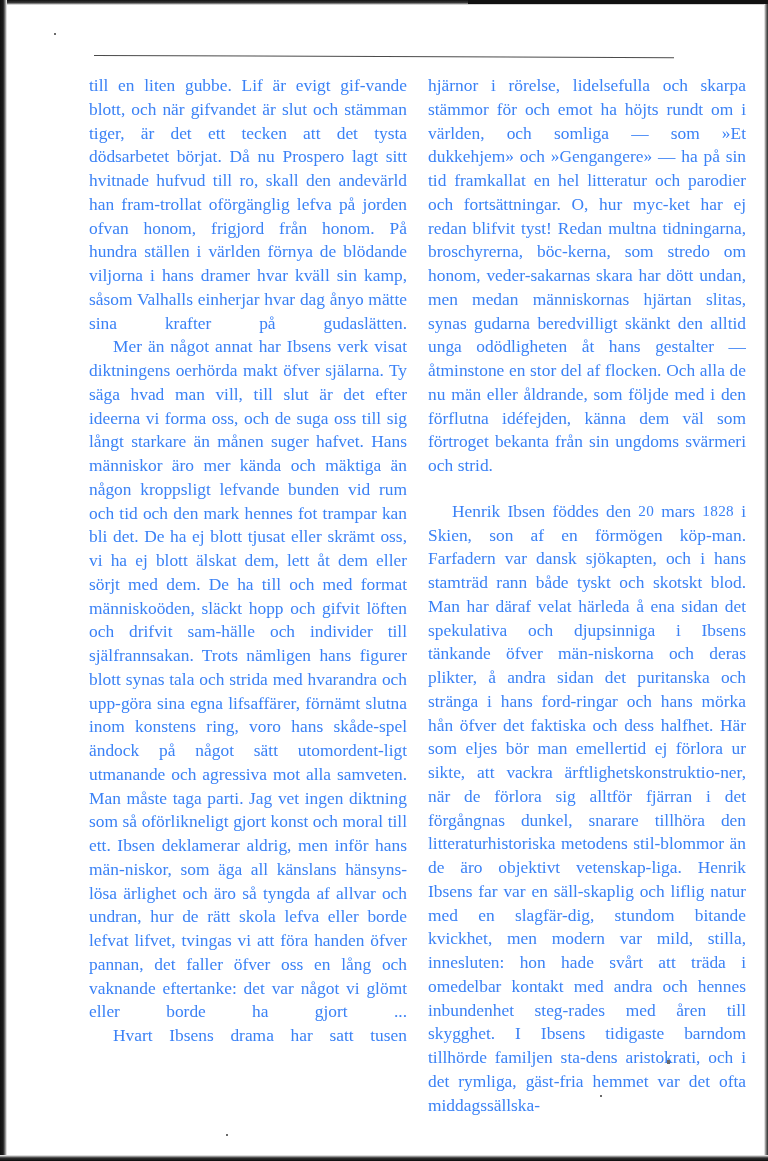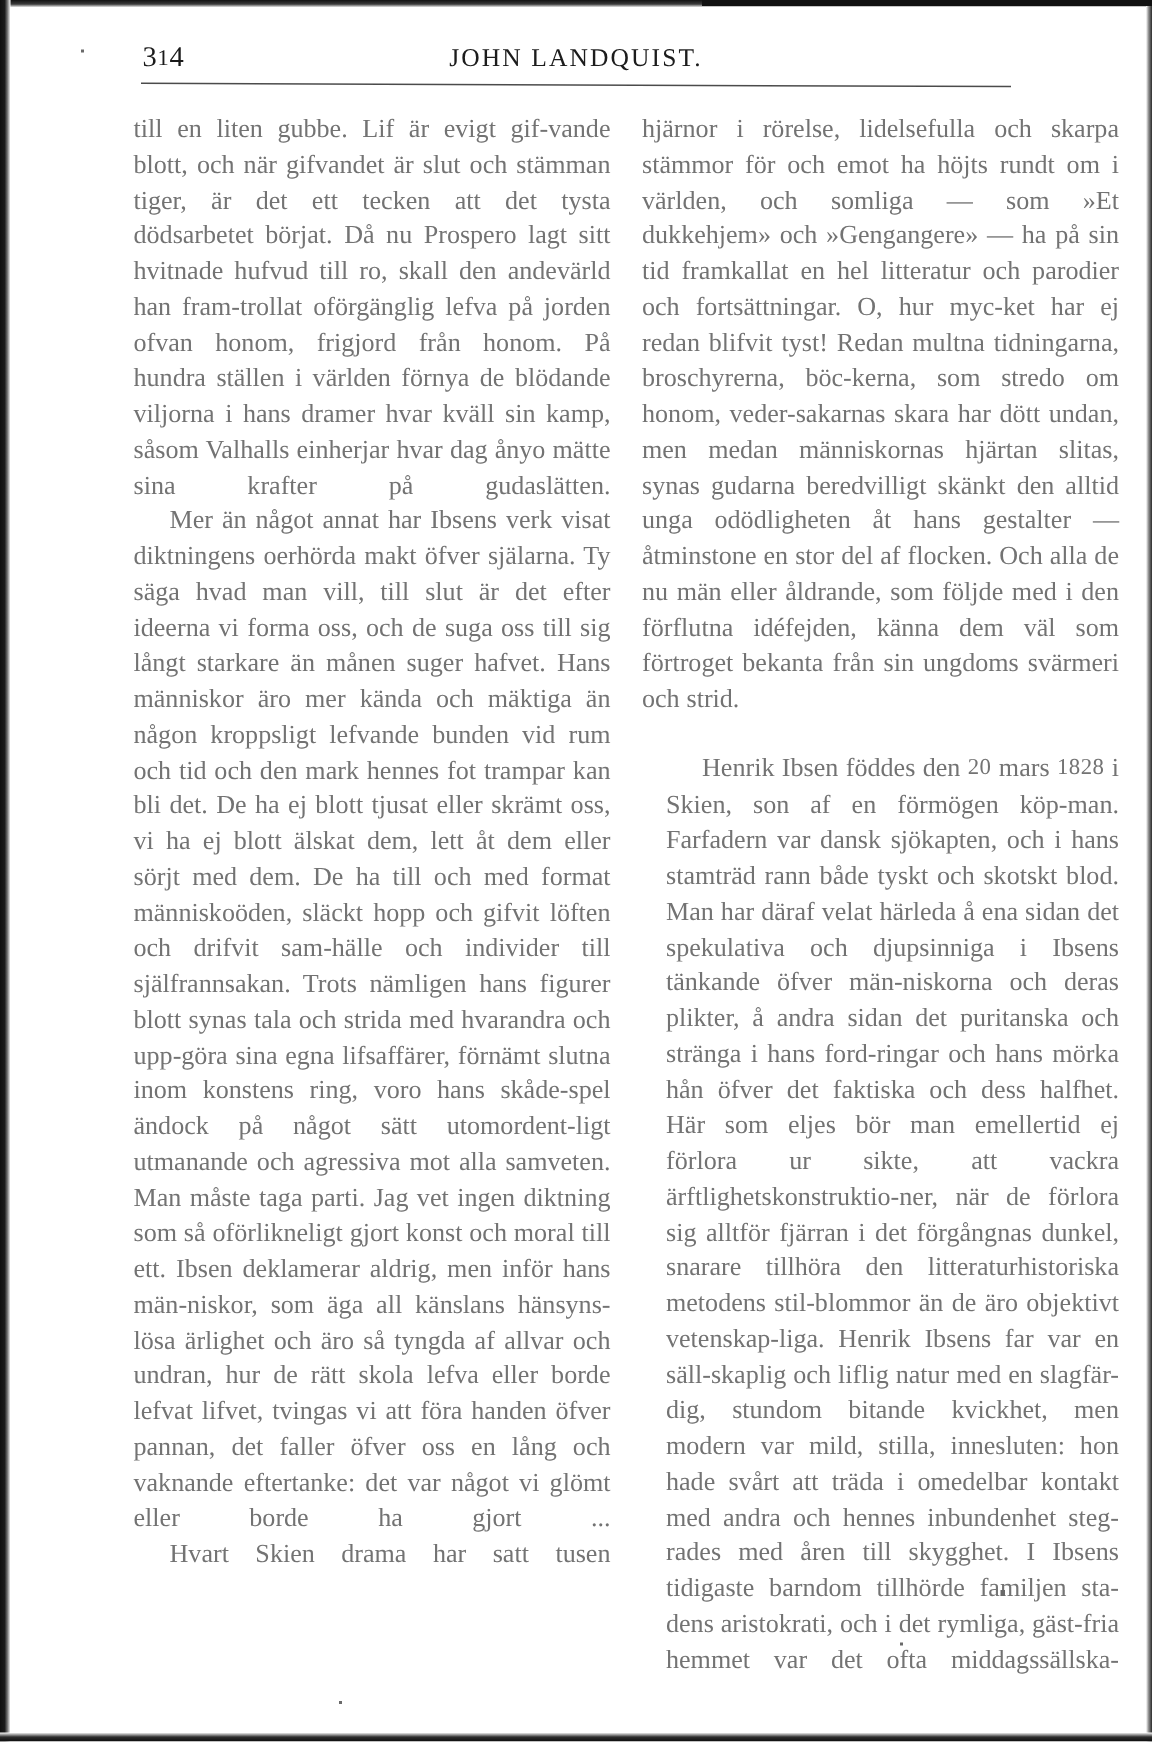--- a/index.html
+++ b/index.html
@@ -158,10 +158,6 @@
 
 <div class="page">
 
-  <div class="running-head">
-    <div class="folio"><span>3</span><span class="osf-one">1</span><span>4</span></div>
-    <div class="head-title">JOHN LANDQUIST.</div>
-  </div>
   <div class="head-rule"></div>
 
   <div class="columns">

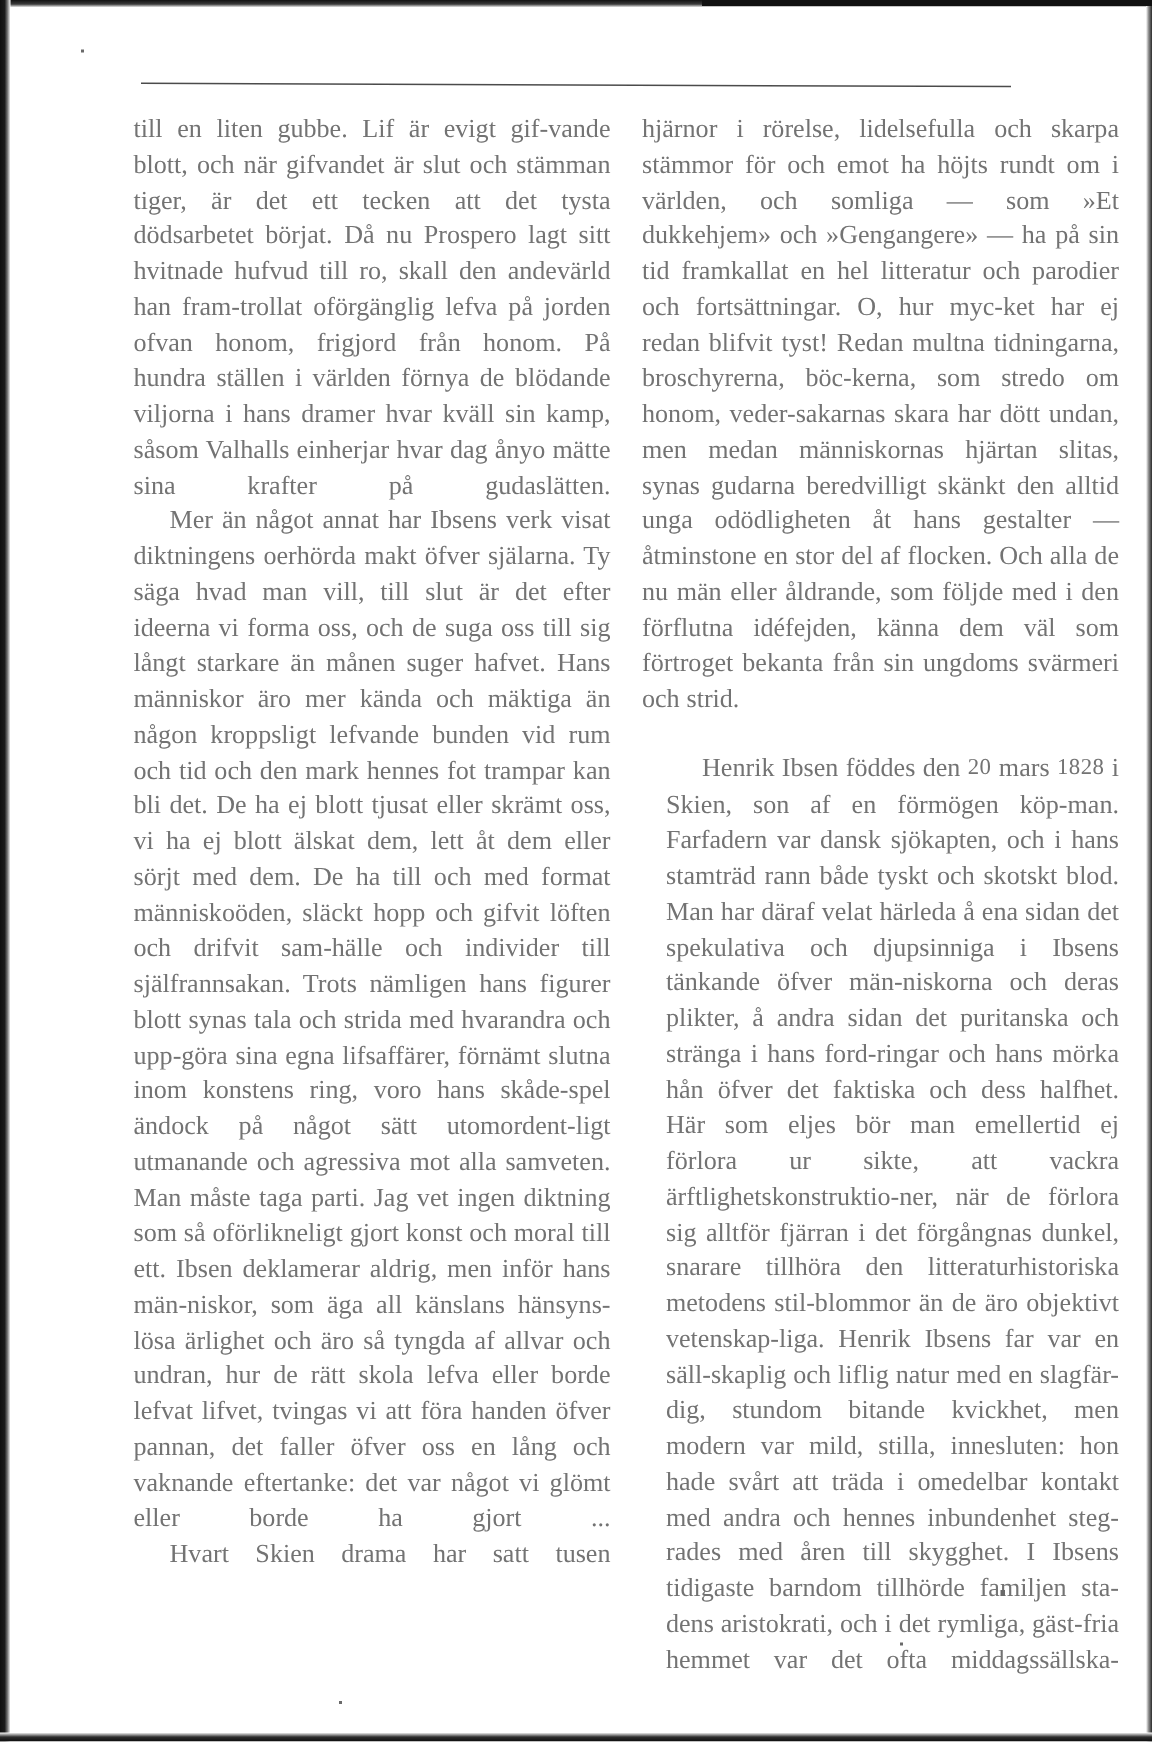--- a/index.html
+++ b/index.html
@@ -131,7 +131,7 @@
     text-align-last: left;
     font-size: 17.4px;
     line-height: 23.75px;
-    color: #737373;
+    color: #3b82f6;
     word-spacing: 0.2px;
     hyphens: manual;
   }

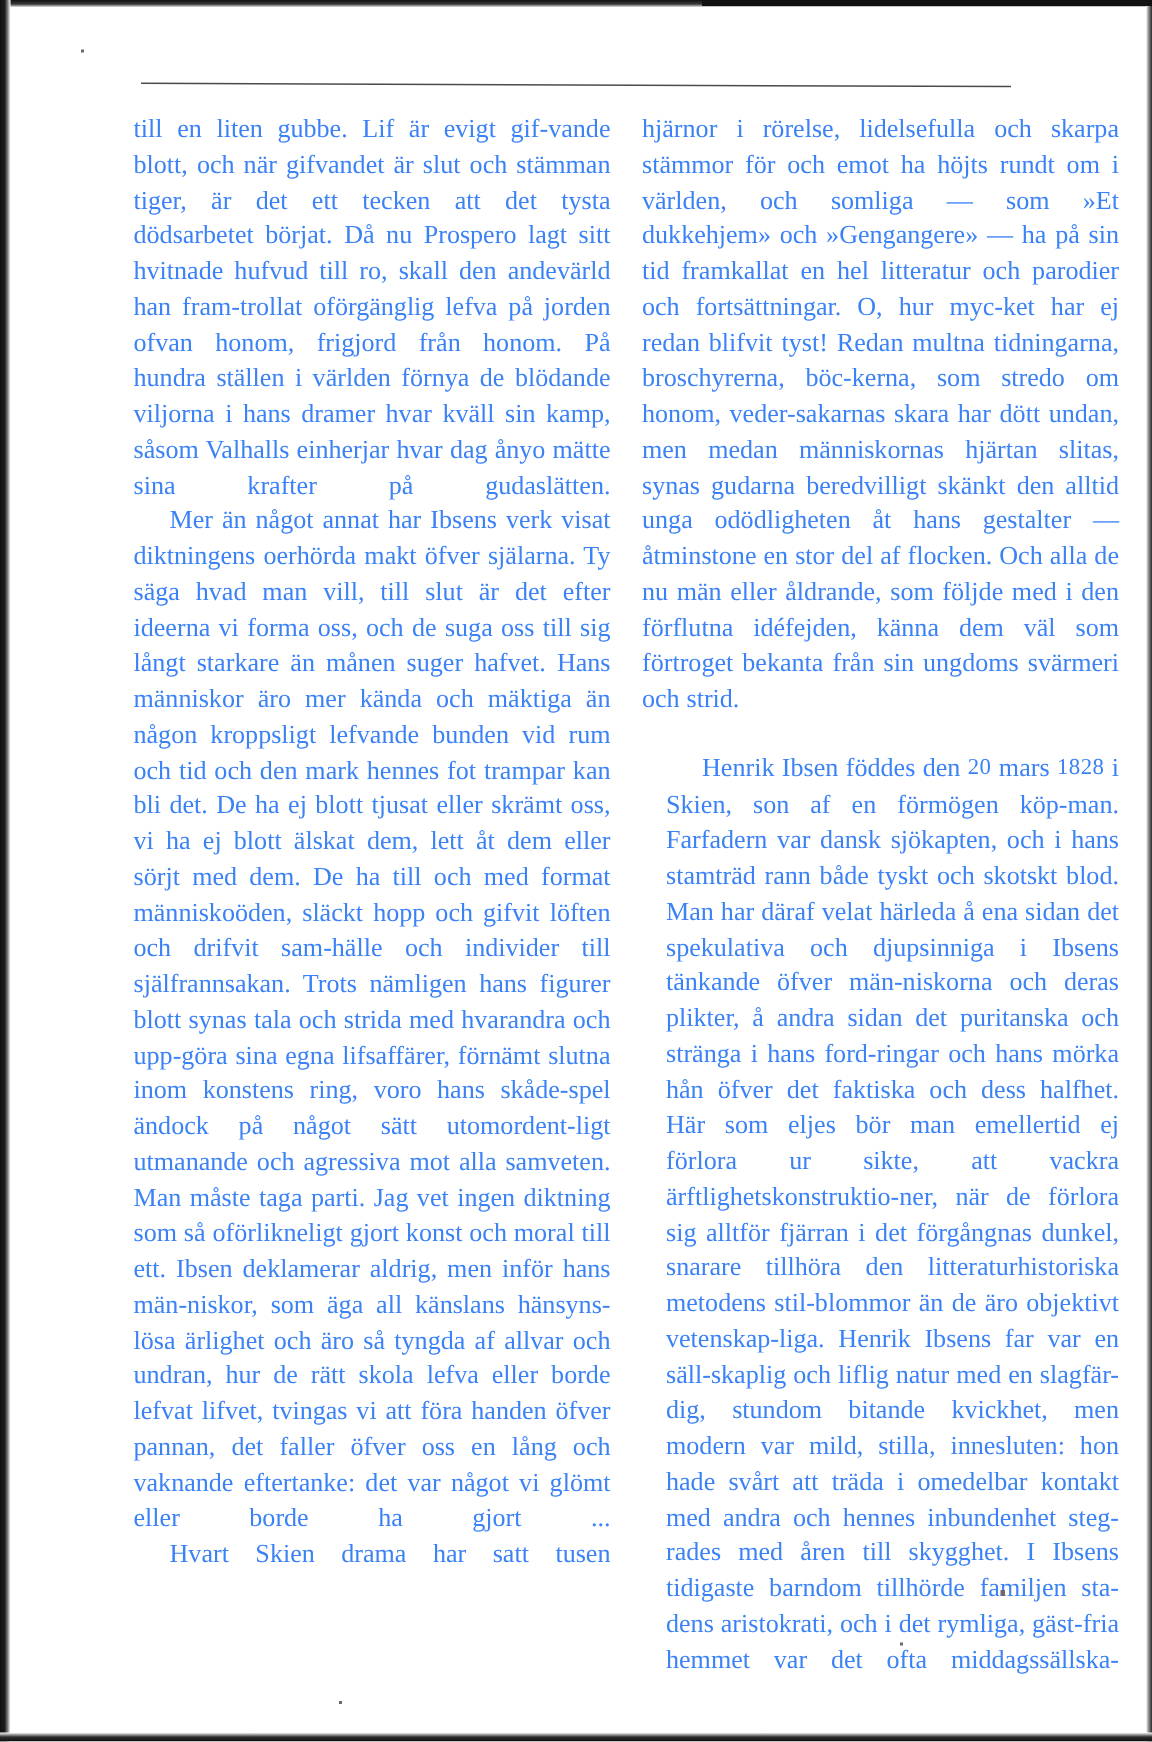--- a/index.html
+++ b/index.html
@@ -140,7 +140,6 @@
   }
   .col p.gap-before {
     margin-top: 22px;
-    margin-left: 16px;
   }
   
   .col p.runs-on {

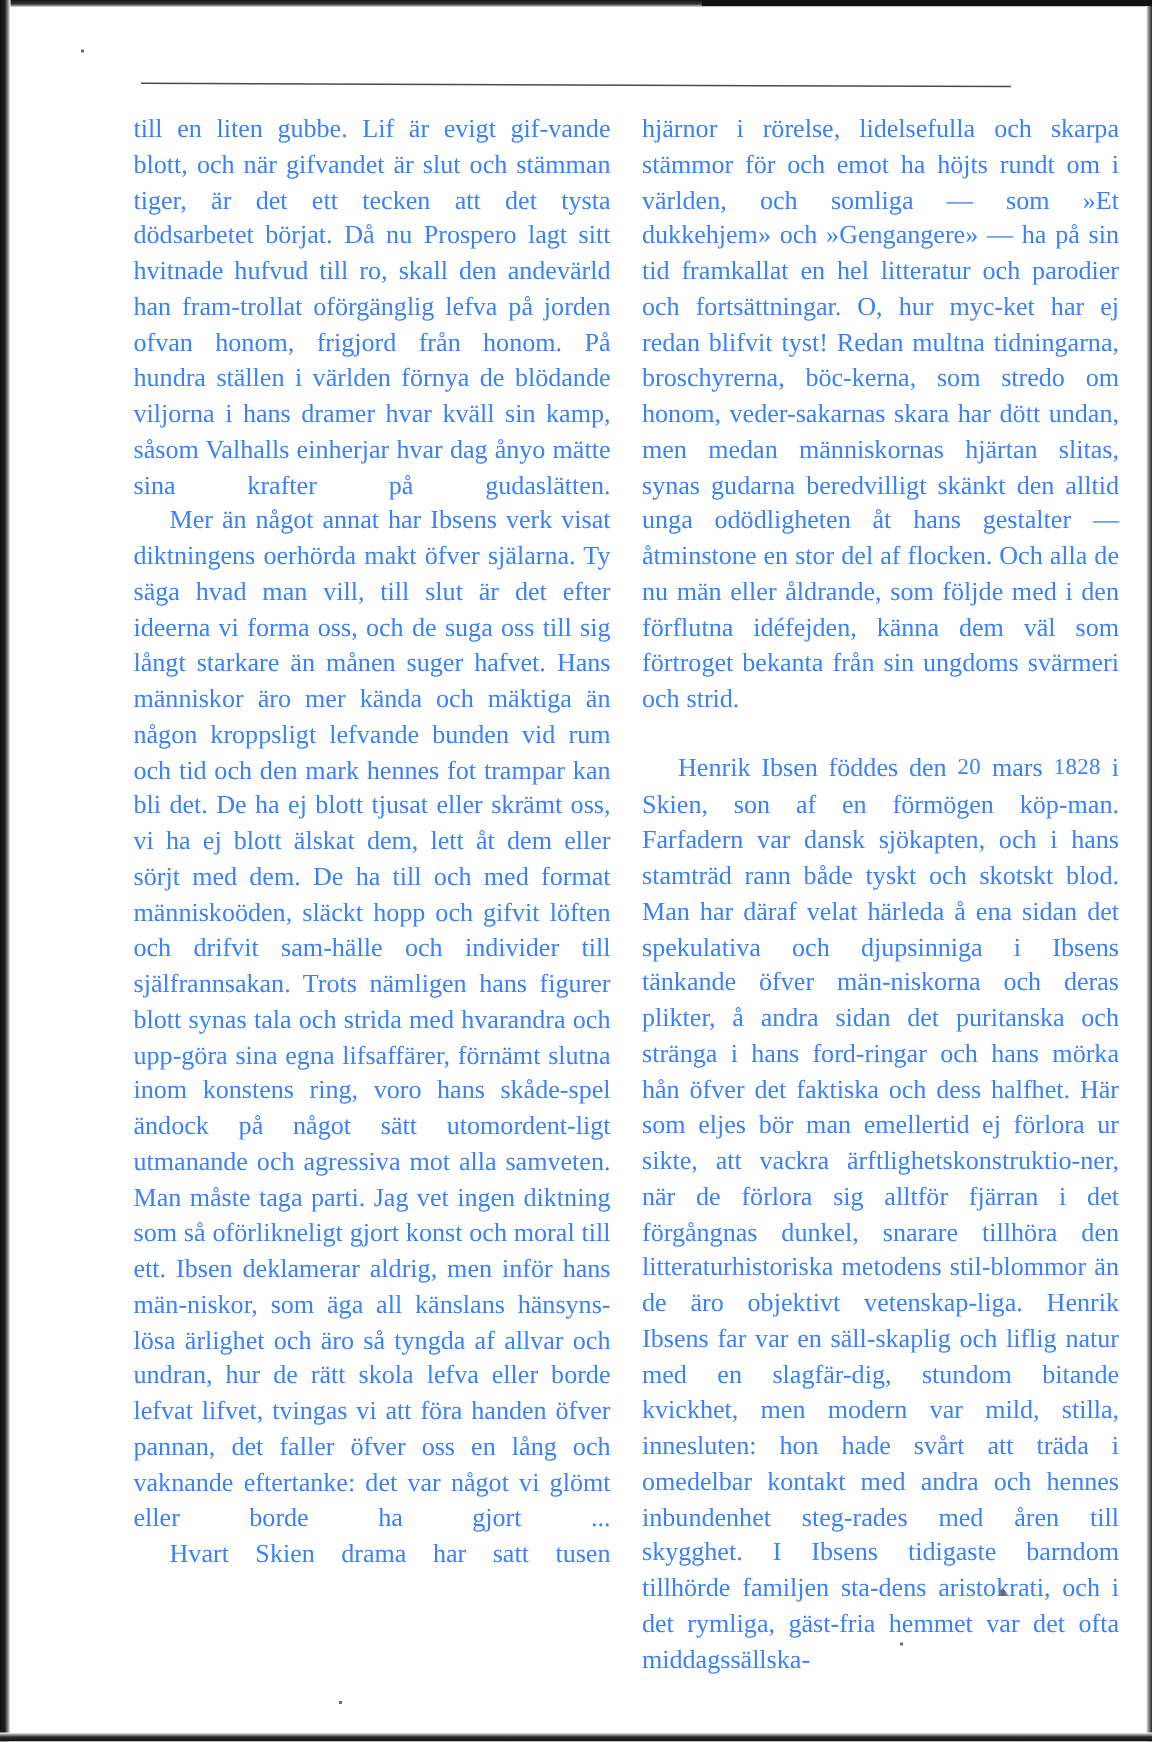--- a/index.html
+++ b/index.html
@@ -163,7 +163,7 @@
     <div class="col col-left">
         <p class="runs-on">till en liten gubbe. Lif är evigt gif-vande blott, och när gifvandet är slut och stämman tiger, är det ett tecken att det tysta dödsarbetet börjat. Då nu Prospero lagt sitt hvitnade hufvud till ro, skall den andevärld han fram-trollat oförgänglig lefva på jorden ofvan honom, frigjord från honom. På hundra ställen i världen förnya de blödande viljorna i hans dramer hvar kväll sin kamp, såsom Valhalls einherjar hvar dag ånyo mätte sina krafter på gudaslätten.</p>
         <p class="indent runs-on">Mer än något annat har Ibsens verk visat diktningens oerhörda makt öfver själarna. Ty säga hvad man vill, till slut är det efter ideerna vi forma oss, och de suga oss till sig långt starkare än månen suger hafvet. Hans människor äro mer kända och mäktiga än någon kroppsligt lefvande bunden vid rum och tid och den mark hennes fot trampar kan bli det. De ha ej blott tjusat eller skrämt oss, vi ha ej blott älskat dem, lett åt dem eller sörjt med dem. De ha till och med format människoöden, släckt hopp och gifvit löften och drifvit sam-hälle och individer till själfrannsakan. Trots nämligen hans figurer blott synas tala och strida med hvarandra och upp-göra sina egna lifsaffärer, förnämt slutna inom konstens ring, voro hans skåde-spel ändock på något sätt utomordent-ligt utmanande och agressiva mot alla samveten. Man måste taga parti. Jag vet ingen diktning som så oförlikneligt gjort konst och moral till ett. Ibsen deklamerar aldrig, men inför hans män-niskor, som äga all känslans hänsyns-lösa ärlighet och äro så tyngda af allvar och undran, hur de rätt skola lefva eller borde lefvat lifvet, tvingas vi att föra handen öfver pannan, det faller öfver oss en lång och vaknande eftertanke: det var något vi glömt eller borde ha gjort ...</p>
-        <p class="indent runs-on">Hvart Skien drama har satt tusen</p>
+        <p class="indent runs-on">Hvart Ibsens drama har satt tusen</p>
       </div>
     <div class="col col-right">
         <p>hjärnor i rörelse, lidelsefulla och skarpa stämmor för och emot ha höjts rundt om i världen, och somliga — som »Et dukkehjem» och »Gengangere» — ha på sin tid framkallat en hel litteratur och parodier och fortsättningar. O, hur myc-ket har ej redan blifvit tyst! Redan multna tidningarna, broschyrerna, böc-kerna, som stredo om honom, veder-sakarnas skara har dött undan, men medan människornas hjärtan slitas, synas gudarna beredvilligt skänkt den alltid unga odödligheten åt hans gestalter — åtminstone en stor del af flocken. Och alla de nu män eller åldrande, som följde med i den förflutna idéfejden, känna dem väl som förtroget bekanta från sin ungdoms svärmeri och strid.</p>

